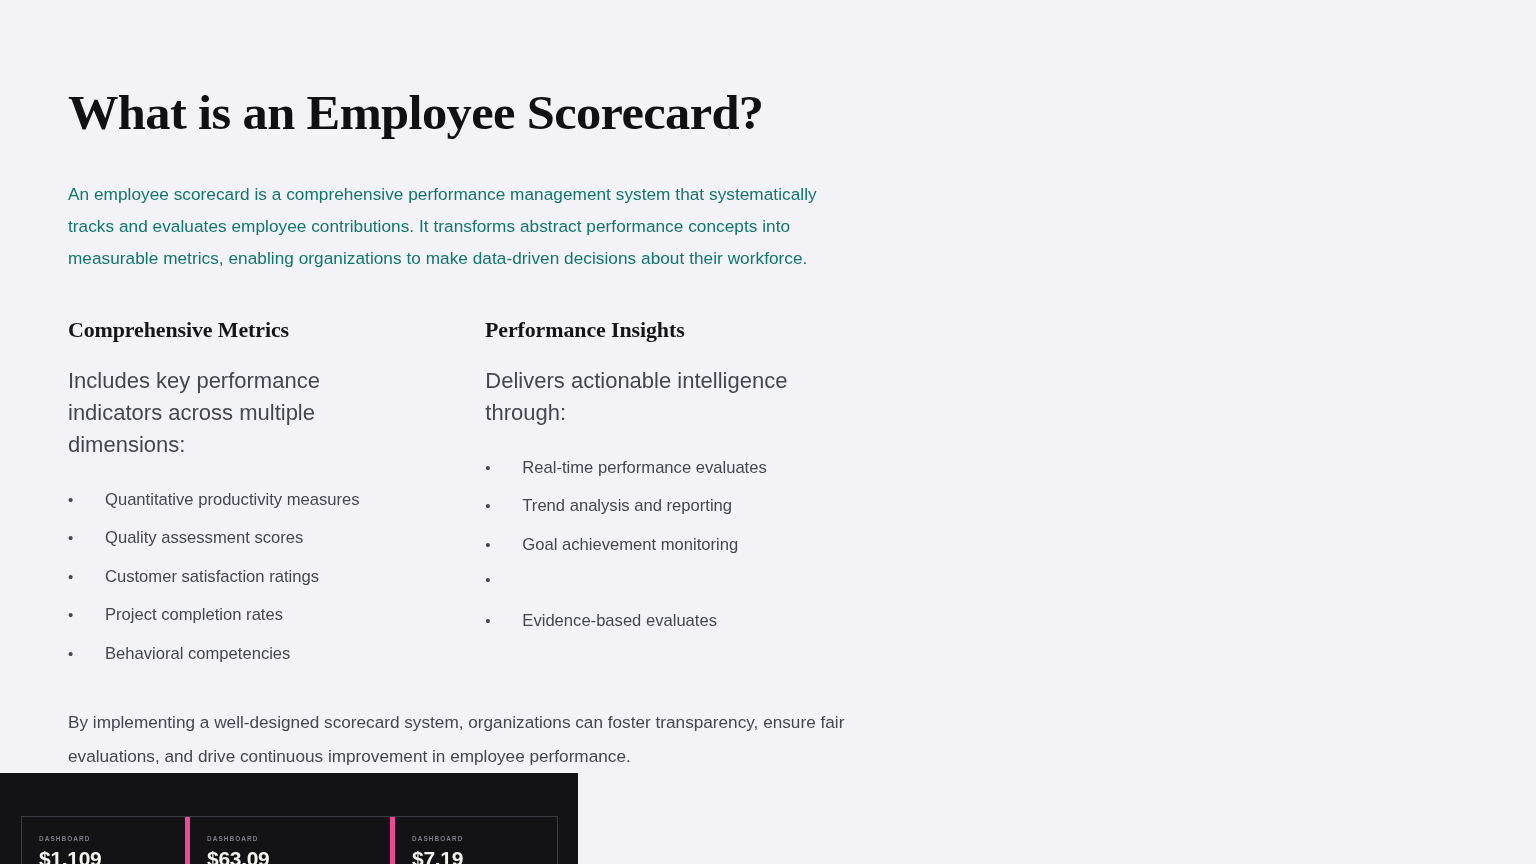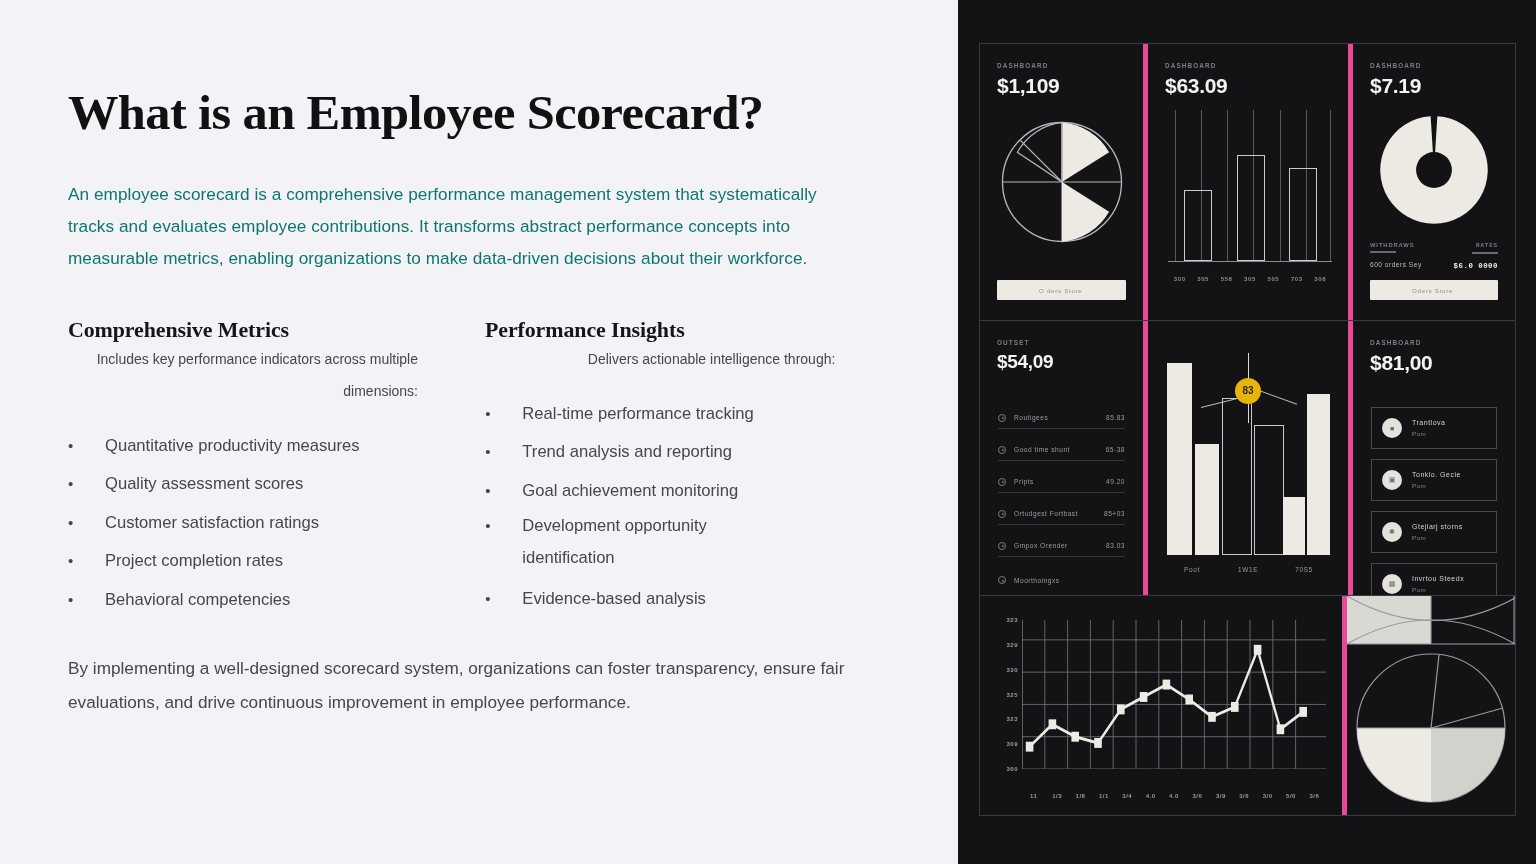--- a/index.html
+++ b/index.html
@@ -9,7 +9,7 @@
     background: #f2f2f7;
     overflow: hidden;
   }
-  .slide { position: relative; width: 1536px; height: 864px; display: flex; }
+  .slide { position: relative; width: 1536px; height: 864px; display: flex; flex-direction: column; }
 
   
   .left-pane {

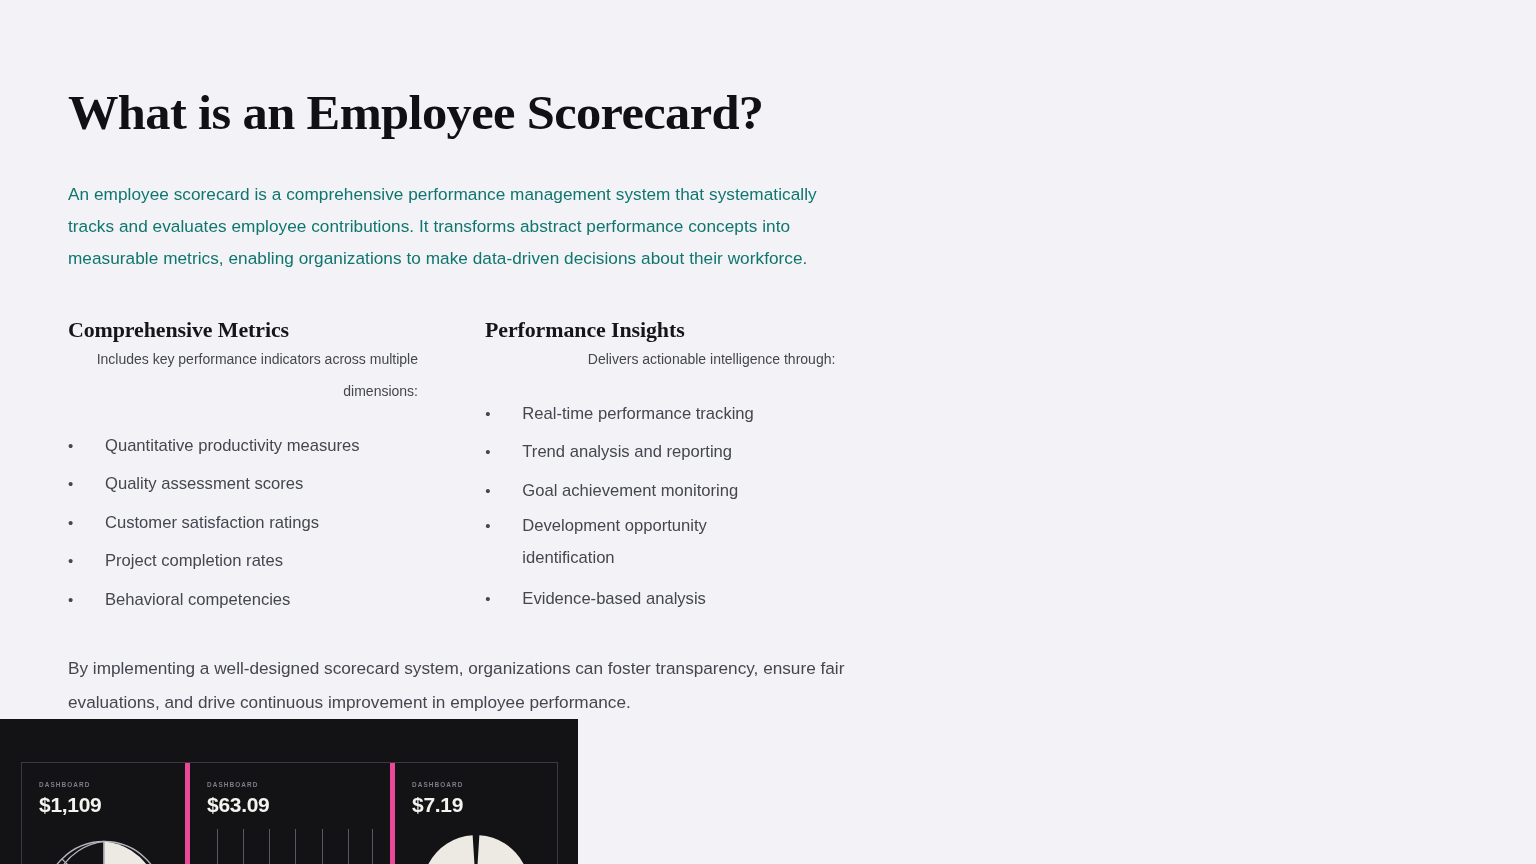--- a/index.html
+++ b/index.html
@@ -55,11 +55,11 @@
     transform-origin: left center;
   }
   .col-lead {
-    font-size: 14px;
+    margin-top: 22px;
+    font-size: 22px;
     line-height: 32px;
     color: #45474f;
     max-width: 350px;
-    text-align: right;
   }
   .bullets { margin-top: 20px; list-style: none; }
   .bullet {

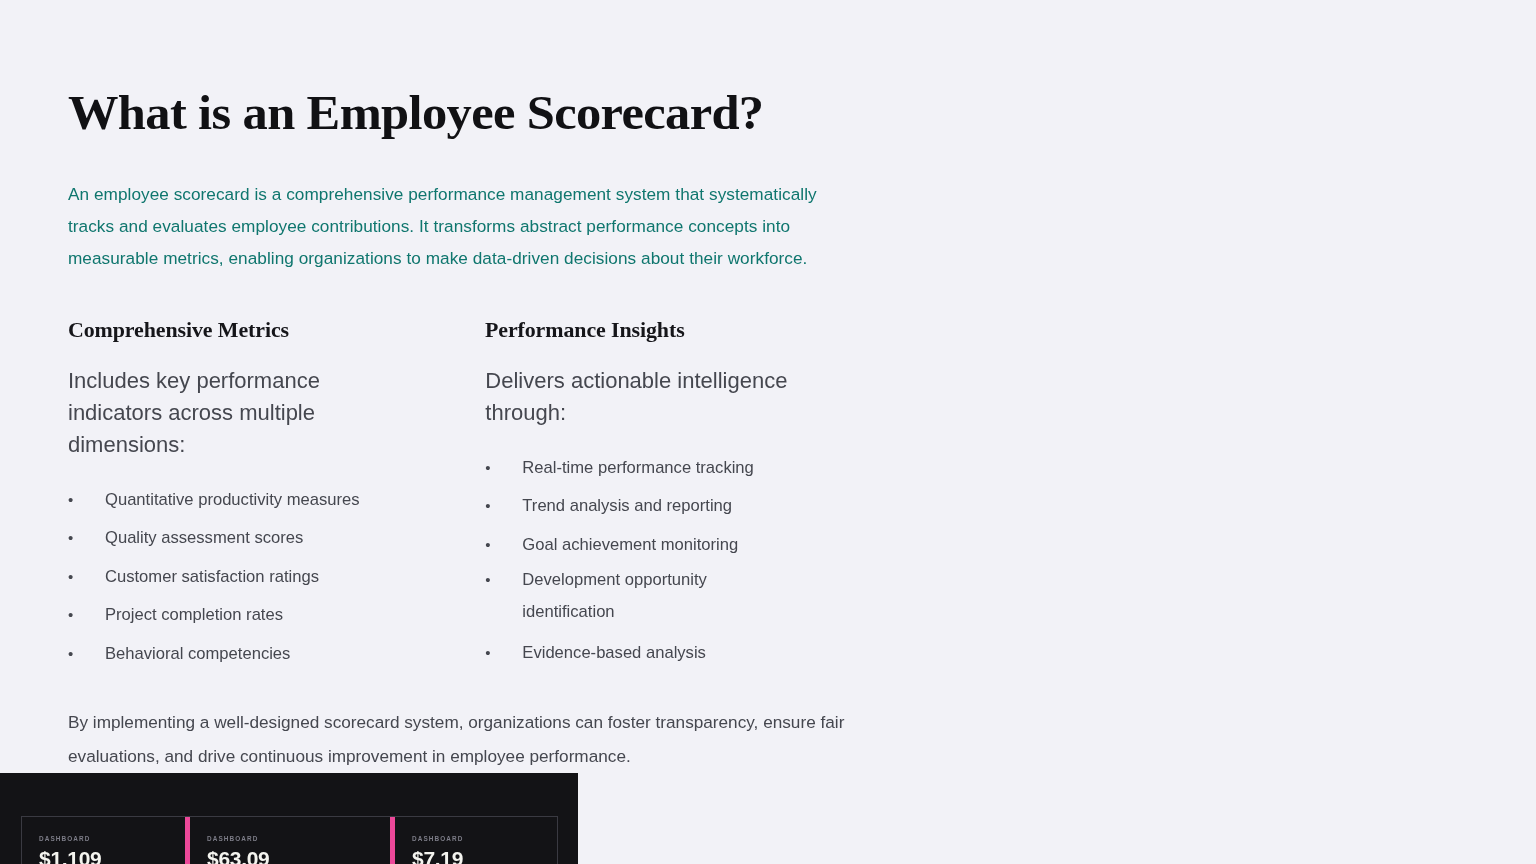--- a/index.html
+++ b/index.html
@@ -301,7 +301,7 @@
         <ul class="bullets">
           <li class="bullet">
             <span class="dot">•</span>
-            <span class="btext">Real-time performance tracking</span>
+            <span class="btext">Real-time performance evaluates</span>
           </li>
           <li class="bullet">
             <span class="dot">•</span>

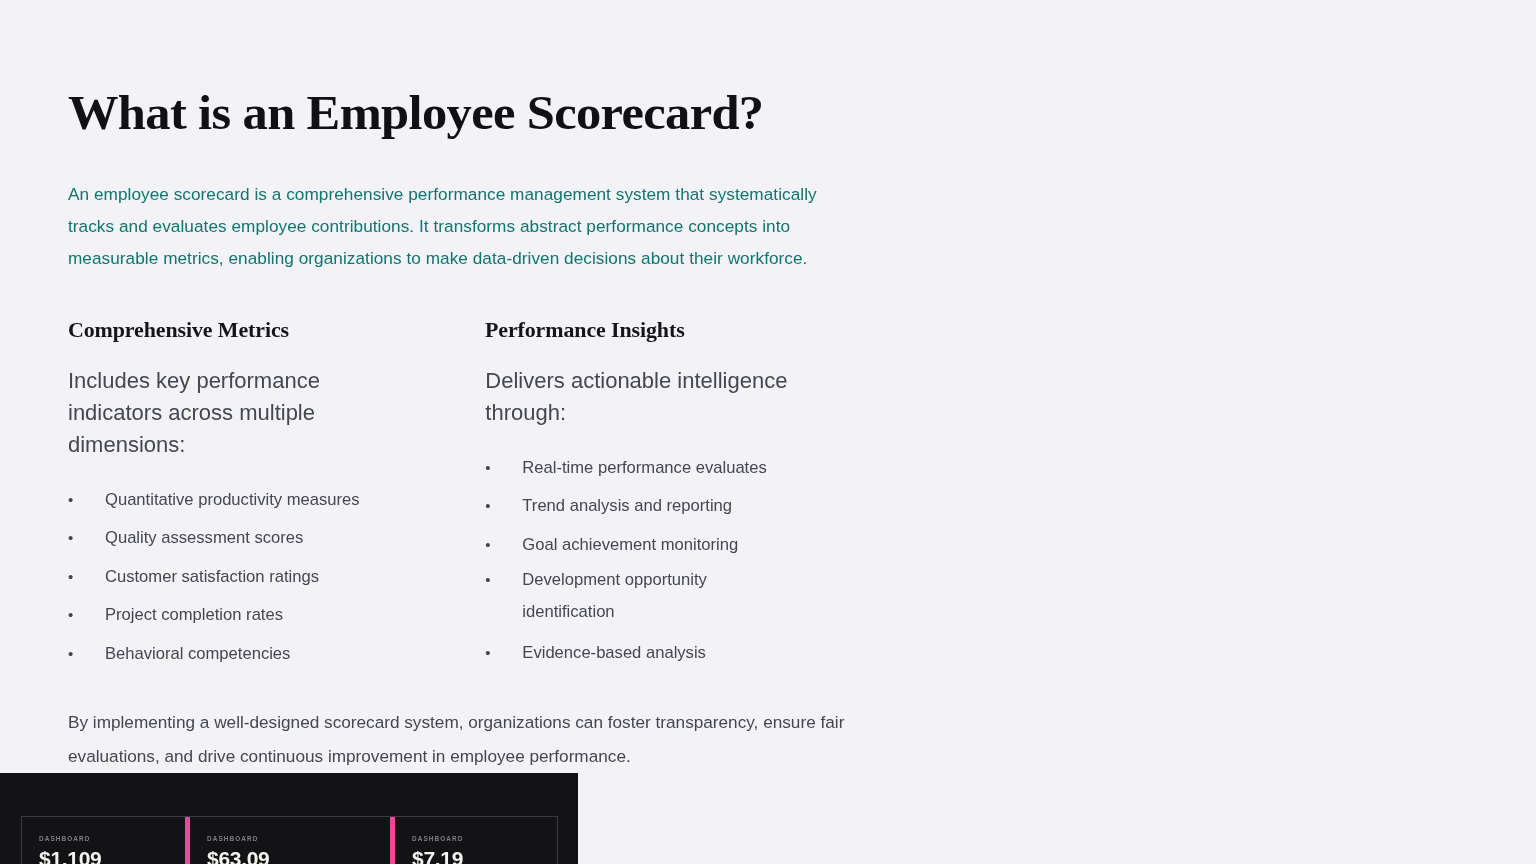--- a/index.html
+++ b/index.html
@@ -313,7 +313,6 @@
           </li>
           <li class="bullet two-line">
             <span class="dot">•</span>
-            <span class="btext" style="max-width:268px">Development opportunity identification</span>
           </li>
           <li class="bullet">
             <span class="dot">•</span>

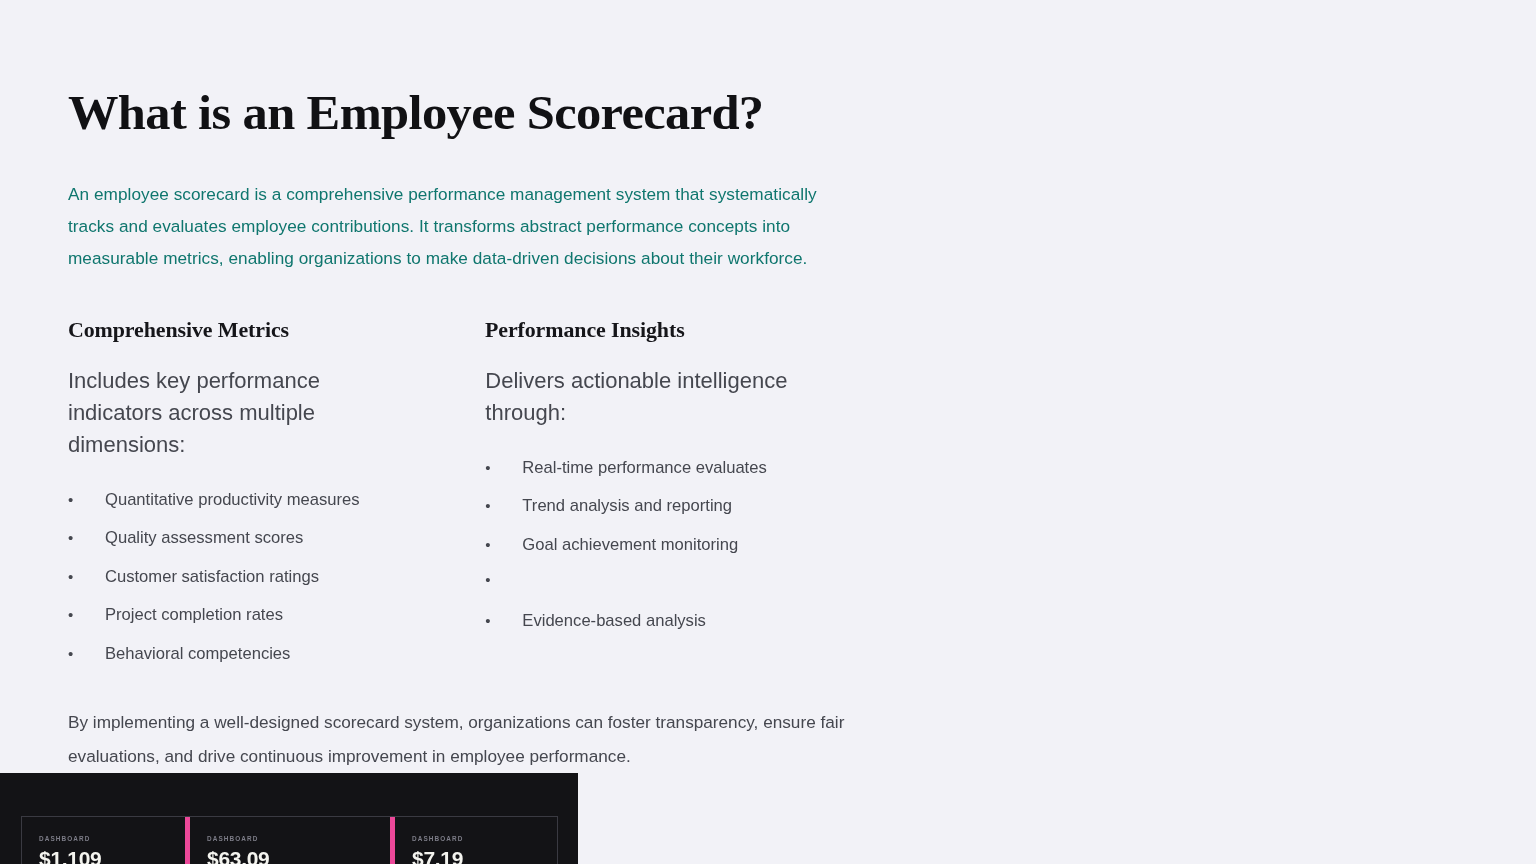--- a/index.html
+++ b/index.html
@@ -316,7 +316,7 @@
           </li>
           <li class="bullet">
             <span class="dot">•</span>
-            <span class="btext">Evidence-based analysis</span>
+            <span class="btext">Evidence-based evaluates</span>
           </li>
         </ul>
       </div>

